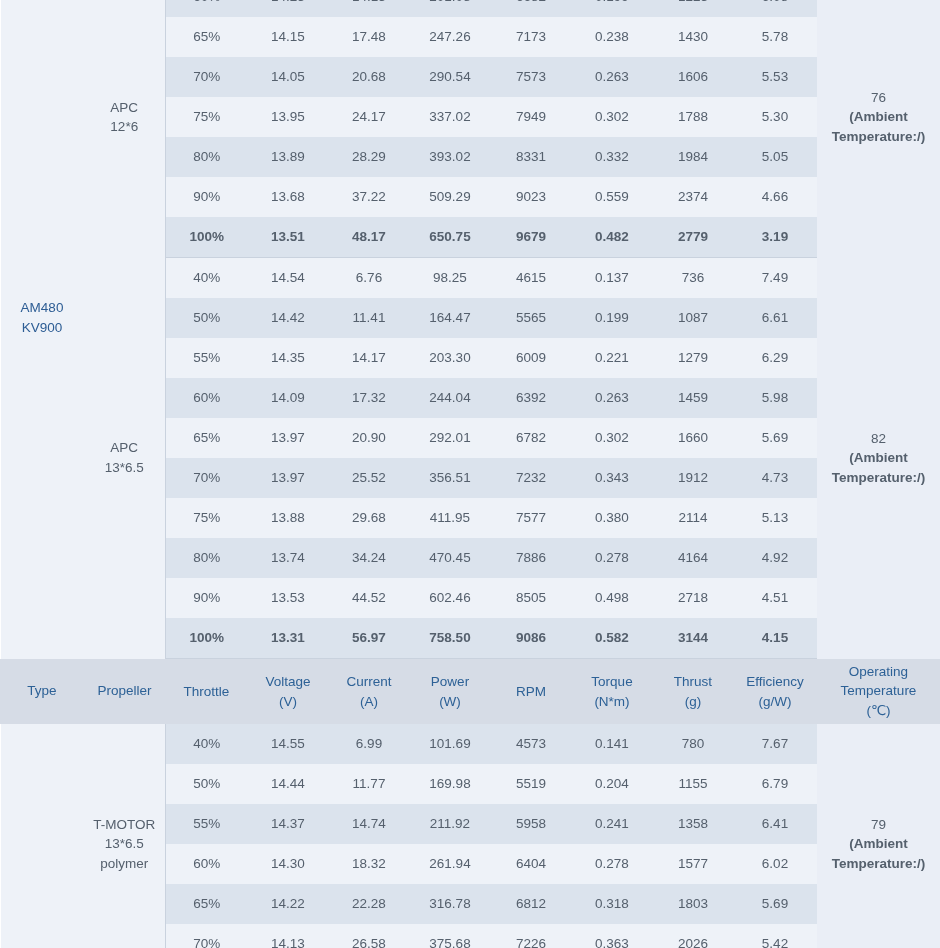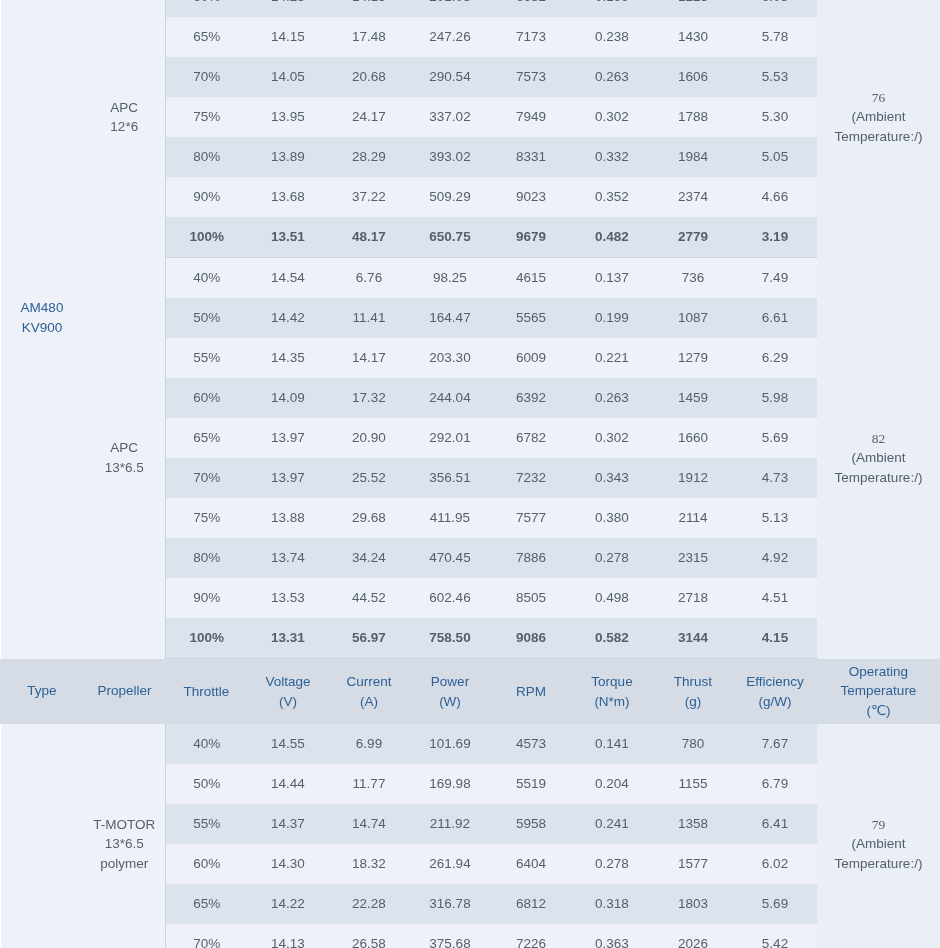--- a/index.html
+++ b/index.html
@@ -78,7 +78,7 @@
     color: #55606d;
     font-size: 13.5px;
   }
-  td.tempcell .temp-val { display: block; font-family: Liberation Serif, serif; }
+  td.tempcell .temp-val { display: block; }
   td.tempcell .temp-note { display: block; }
 
   

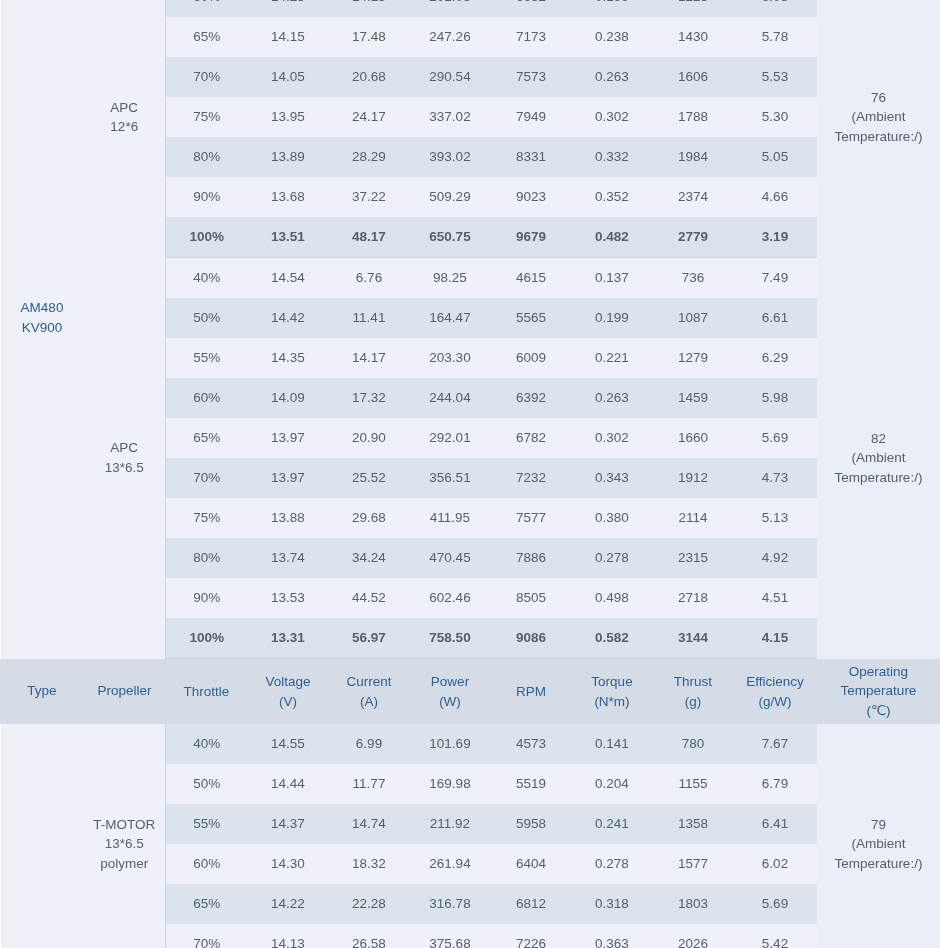--- a/index.html
+++ b/index.html
@@ -79,7 +79,7 @@
     font-size: 13.5px;
   }
   td.tempcell .temp-val { display: block; }
-  td.tempcell .temp-note { display: block; }
+  td.tempcell .temp-note { display: block; font-weight: bold; }
 
   
   tr.group-end td { border-bottom: 1px solid #c9d2de; font-weight: bold; }

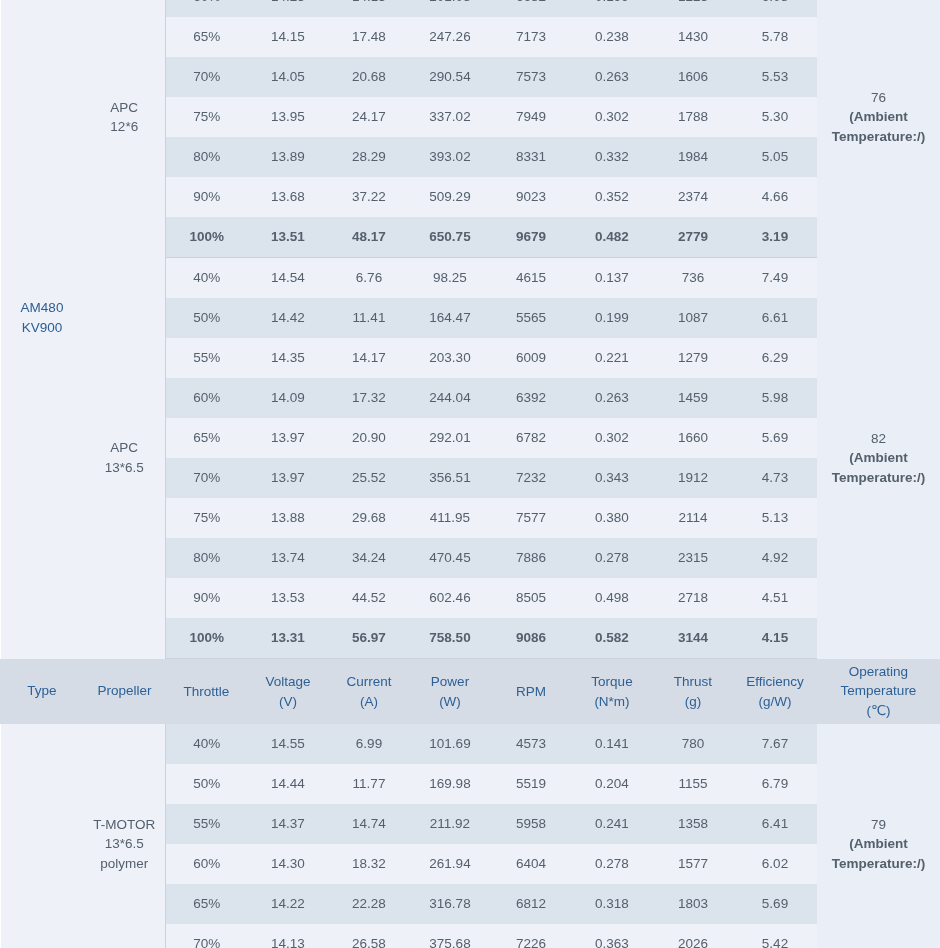--- a/index.html
+++ b/index.html
@@ -184,7 +184,7 @@
           <td class="dcell">37.22</td>
           <td class="dcell">509.29</td>
           <td class="dcell">9023</td>
-          <td class="dcell">0.352</td>
+          <td class="dcell">0.559</td>
           <td class="dcell">2374</td>
           <td class="dcell">4.66</td>
         </tr>

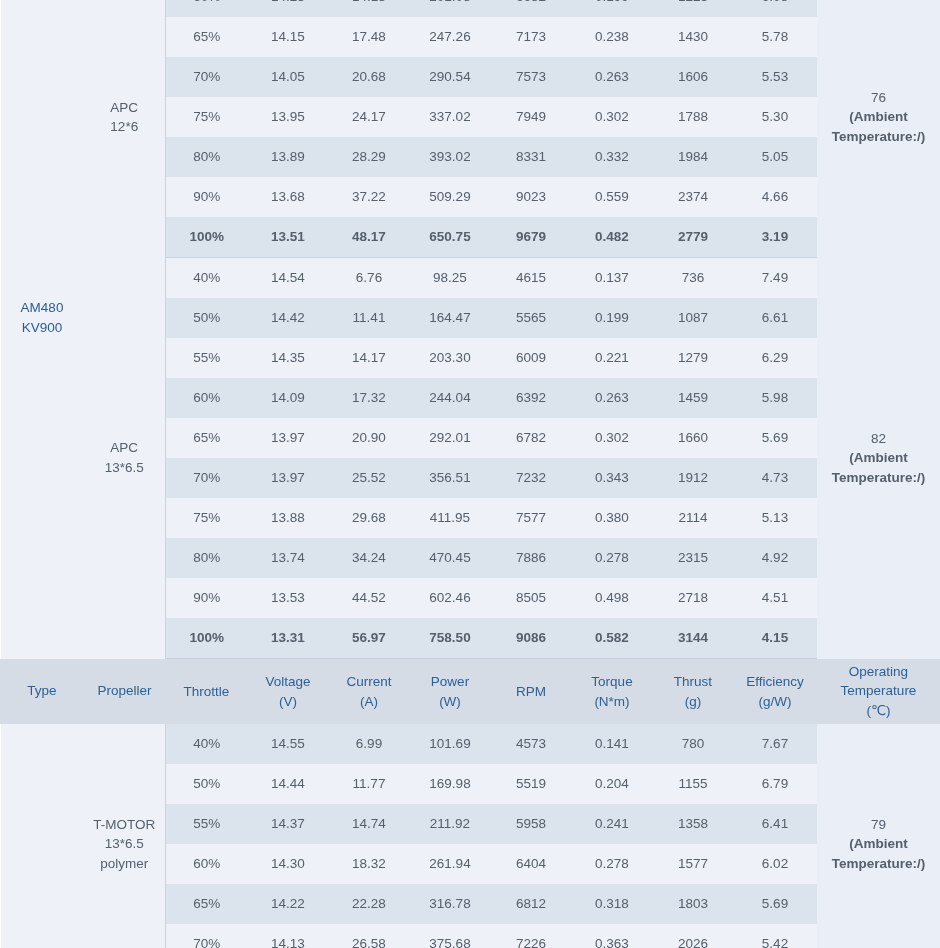--- a/index.html
+++ b/index.html
@@ -284,7 +284,7 @@
           <td class="dcell">470.45</td>
           <td class="dcell">7886</td>
           <td class="dcell">0.278</td>
-          <td class="dcell">2315</td>
+          <td class="dcell">4164</td>
           <td class="dcell">4.92</td>
         </tr>
         <tr class="r-odd">

